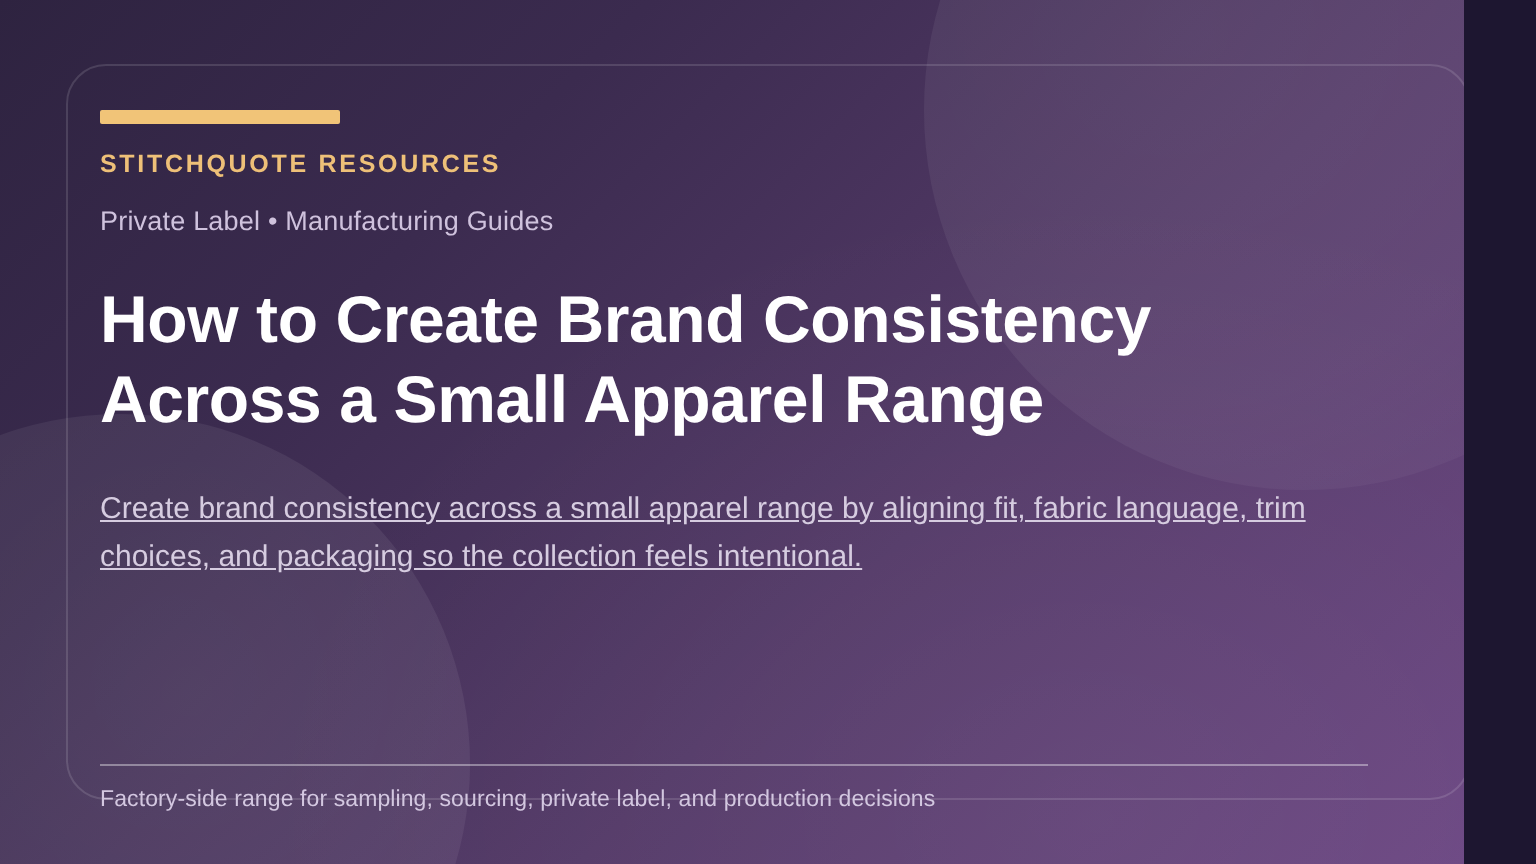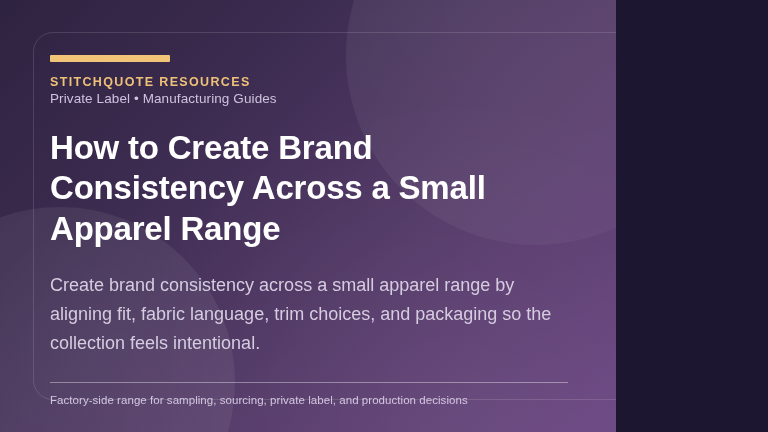--- a/index.html
+++ b/index.html
@@ -9,7 +9,7 @@
   }
   #slide {
     position: relative;
-    width: 616px;
+    width: 732px;
     height: 432px;
     overflow: hidden;
     font-family: "Liberation Sans", sans-serif;

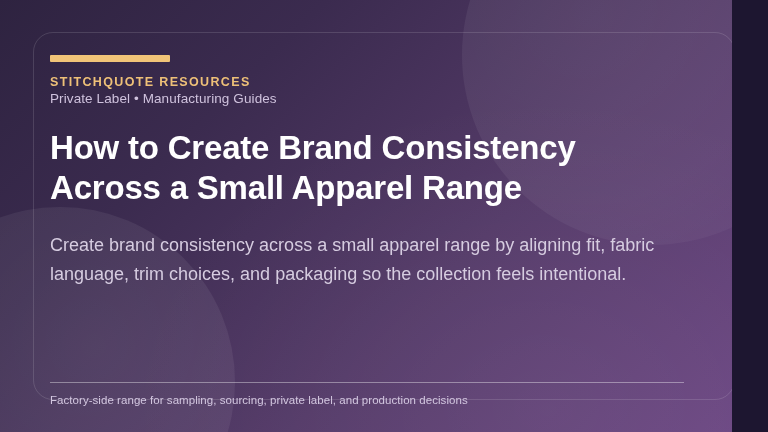--- a/index.html
+++ b/index.html
@@ -87,7 +87,7 @@
     color: #eec078;
   }
   #subtitle {
-    margin-top: 2px;
+    margin-top: 14px;
     font-size: 13.5px;
     font-weight: normal;
     color: #cfc2dd;

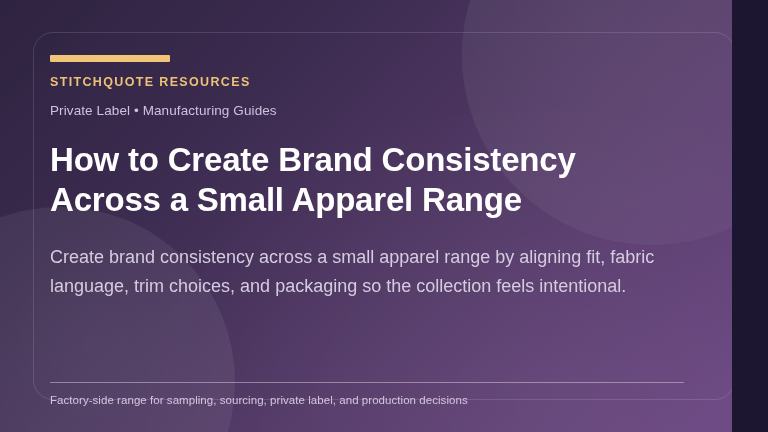--- a/index.html
+++ b/index.html
@@ -103,10 +103,11 @@
   }
   #description {
     margin-top: 0;
-    font-size: 18px;
+    font-size: 15px;
     line-height: 1.62;
     color: #d6cce0;
     max-width: 640px;
+    text-decoration: underline;
   }
 
   

